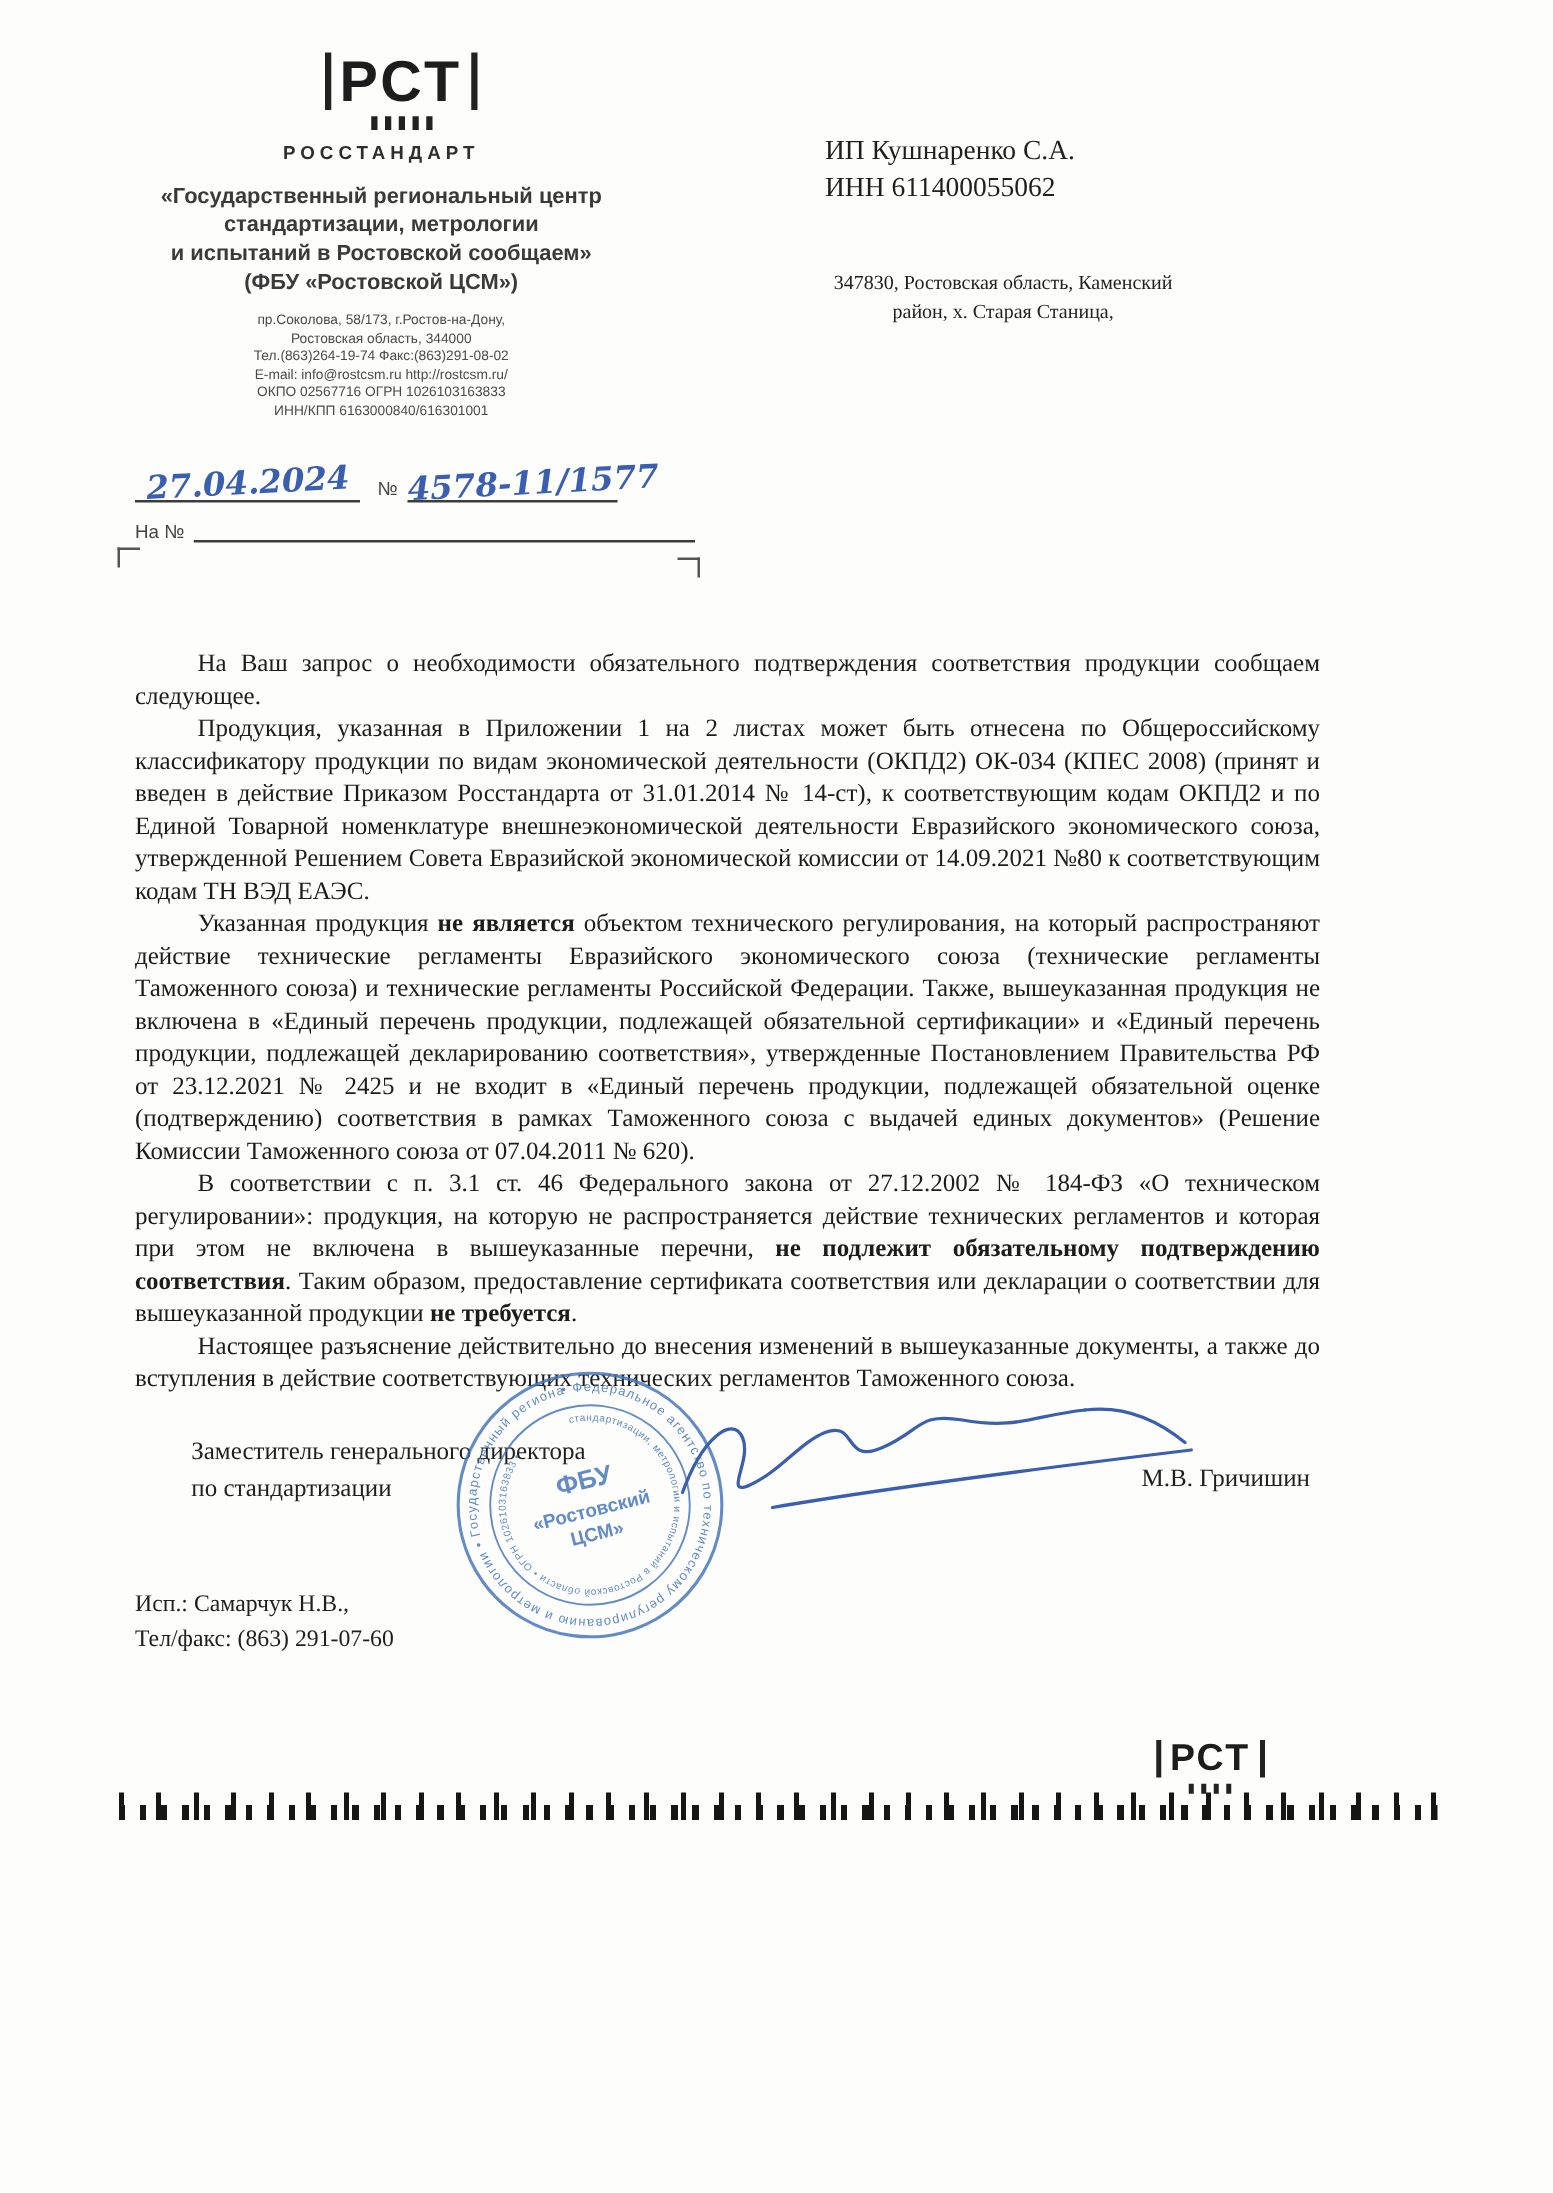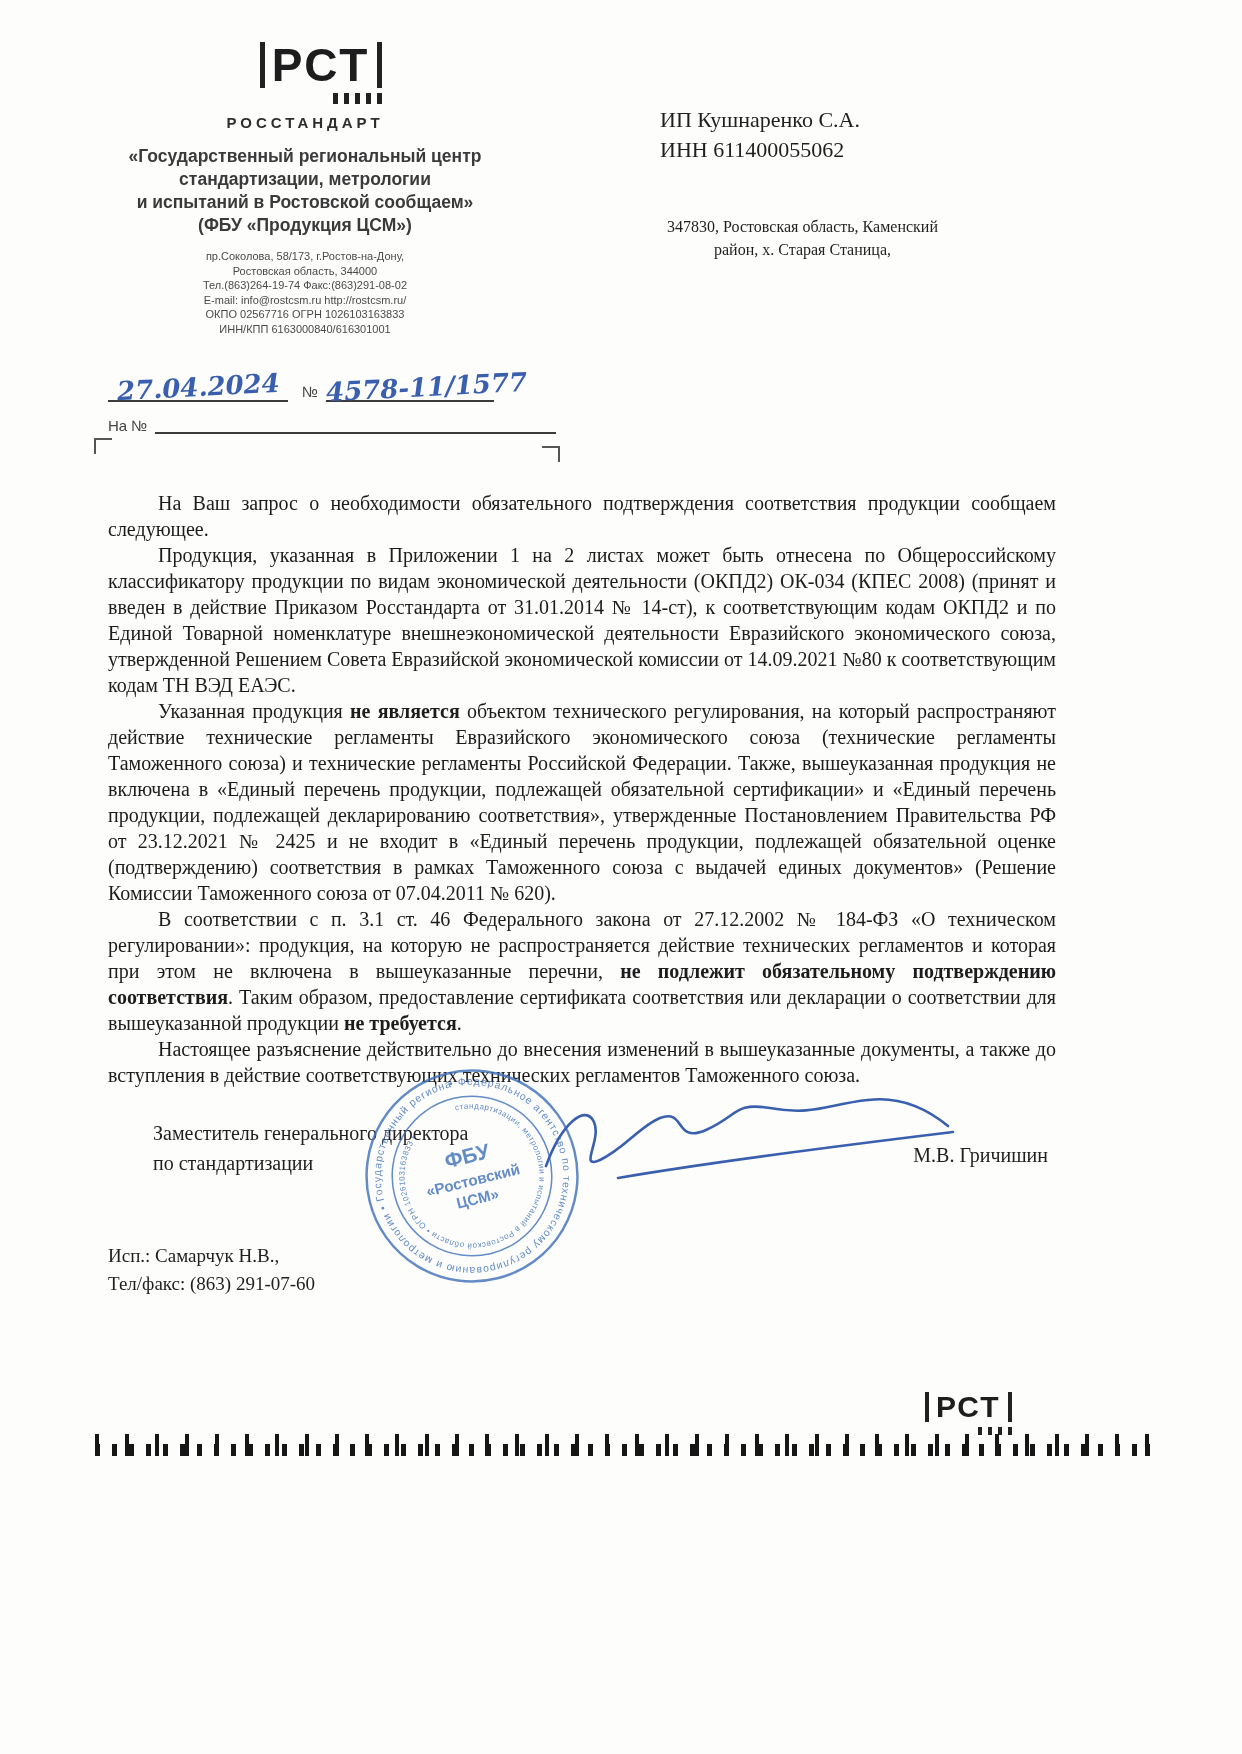--- a/index.html
+++ b/index.html
@@ -11,7 +11,7 @@
   
   .header-left{position:absolute;left:90px;top:42px;width:430px;text-align:center;
     font-family:"Liberation Sans",sans-serif;color:#3c3c3c;}
-  .rst-logo{display:inline-flex;flex-direction:column;align-items:flex-end;padding-left:32px;}
+  .rst-logo{display:inline-flex;flex-direction:column;align-items:center;padding-left:32px;}
   .rst-row{display:flex;align-items:stretch;gap:7px;}
   .rst-bar{width:5px;background:#222;}
   .rst-word{font-weight:bold;font-size:46px;line-height:1;letter-spacing:3px;color:#1d1d1d;

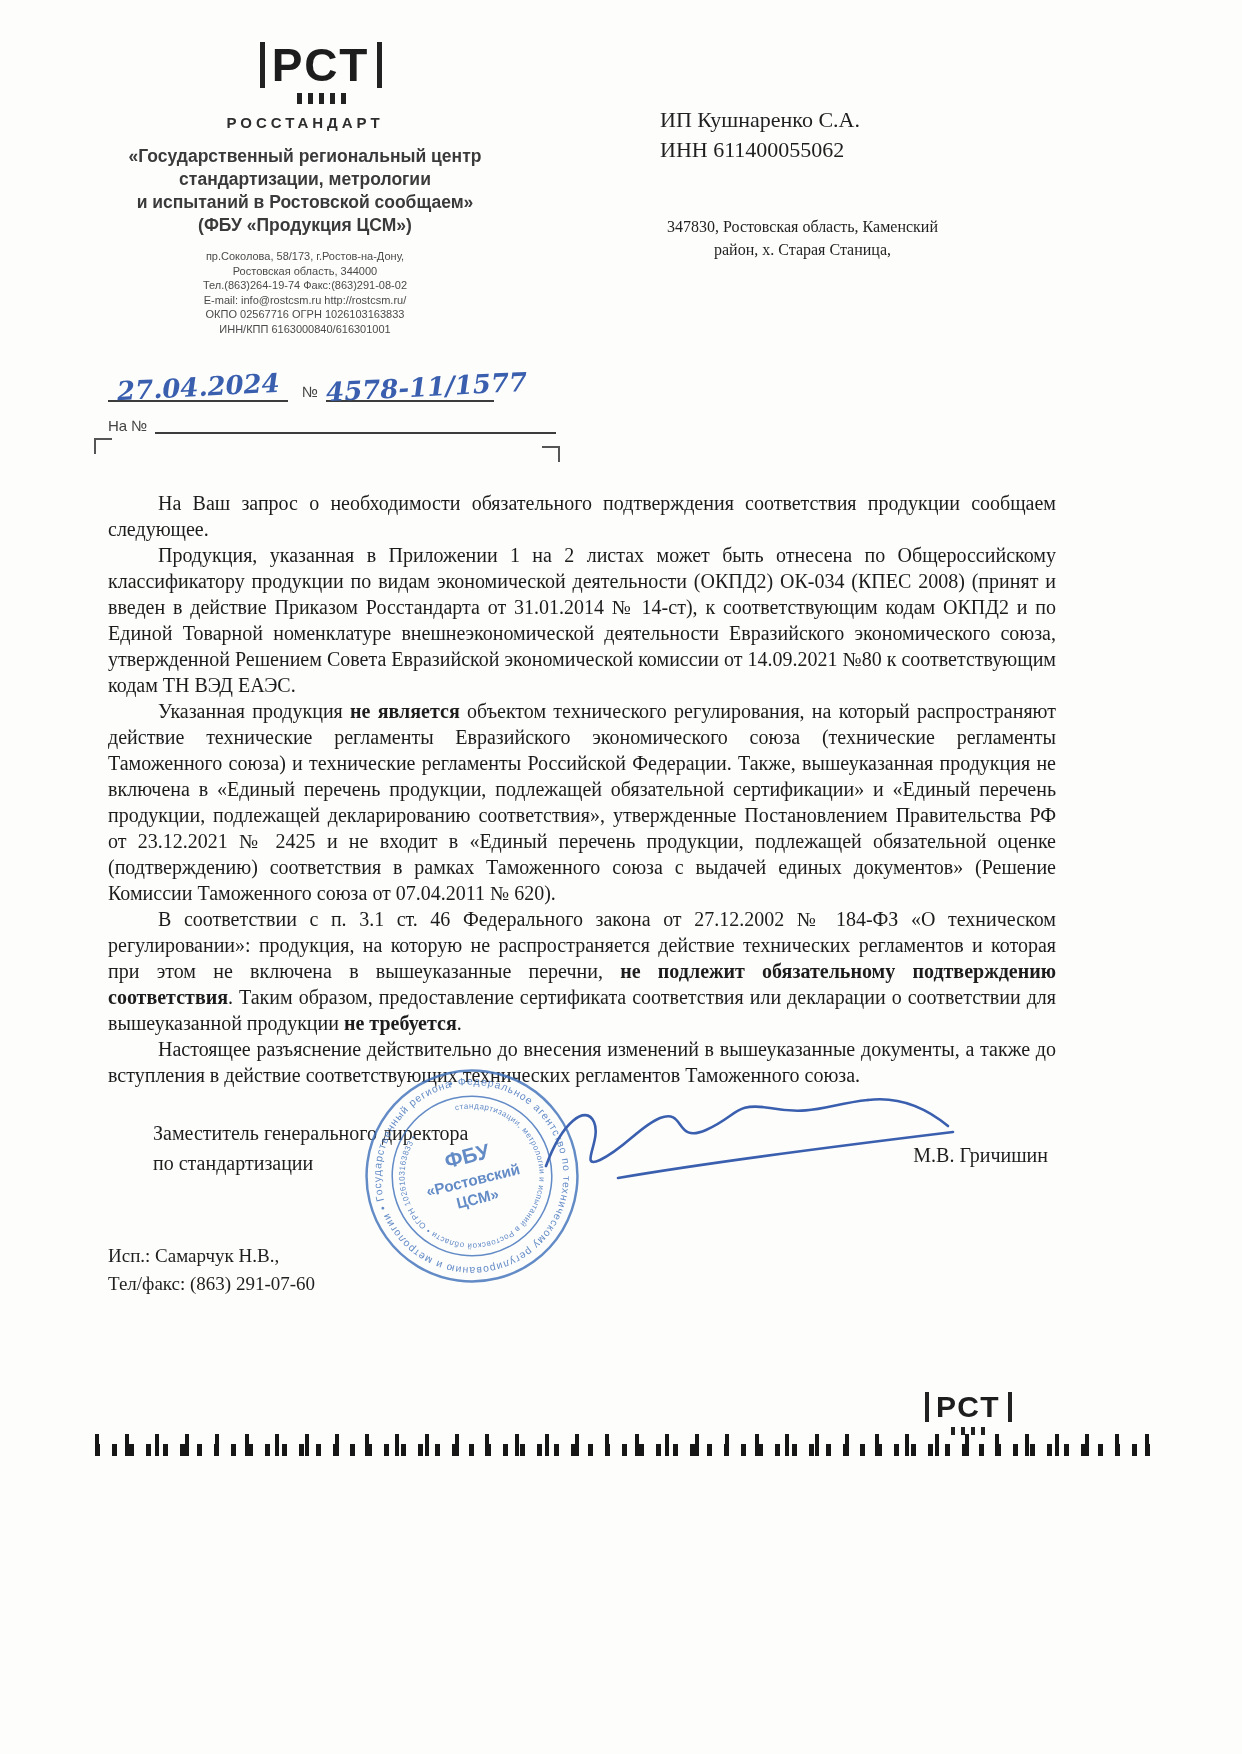--- a/index.html
+++ b/index.html
@@ -93,7 +93,7 @@
       <div>«Государственный региональный центр</div>
       <div>стандартизации, метрологии</div>
       <div>и испытаний в Ростовской сообщаем»</div>
-      <div>(ФБУ «Продукция ЦСМ»)</div>
+      <div>(ФБУ «Ростовской ЦСМ»)</div>
     </div>
     <div class="addr">
       <div>пр.Соколова, 58/173, г.Ростов-на-Дону,</div>

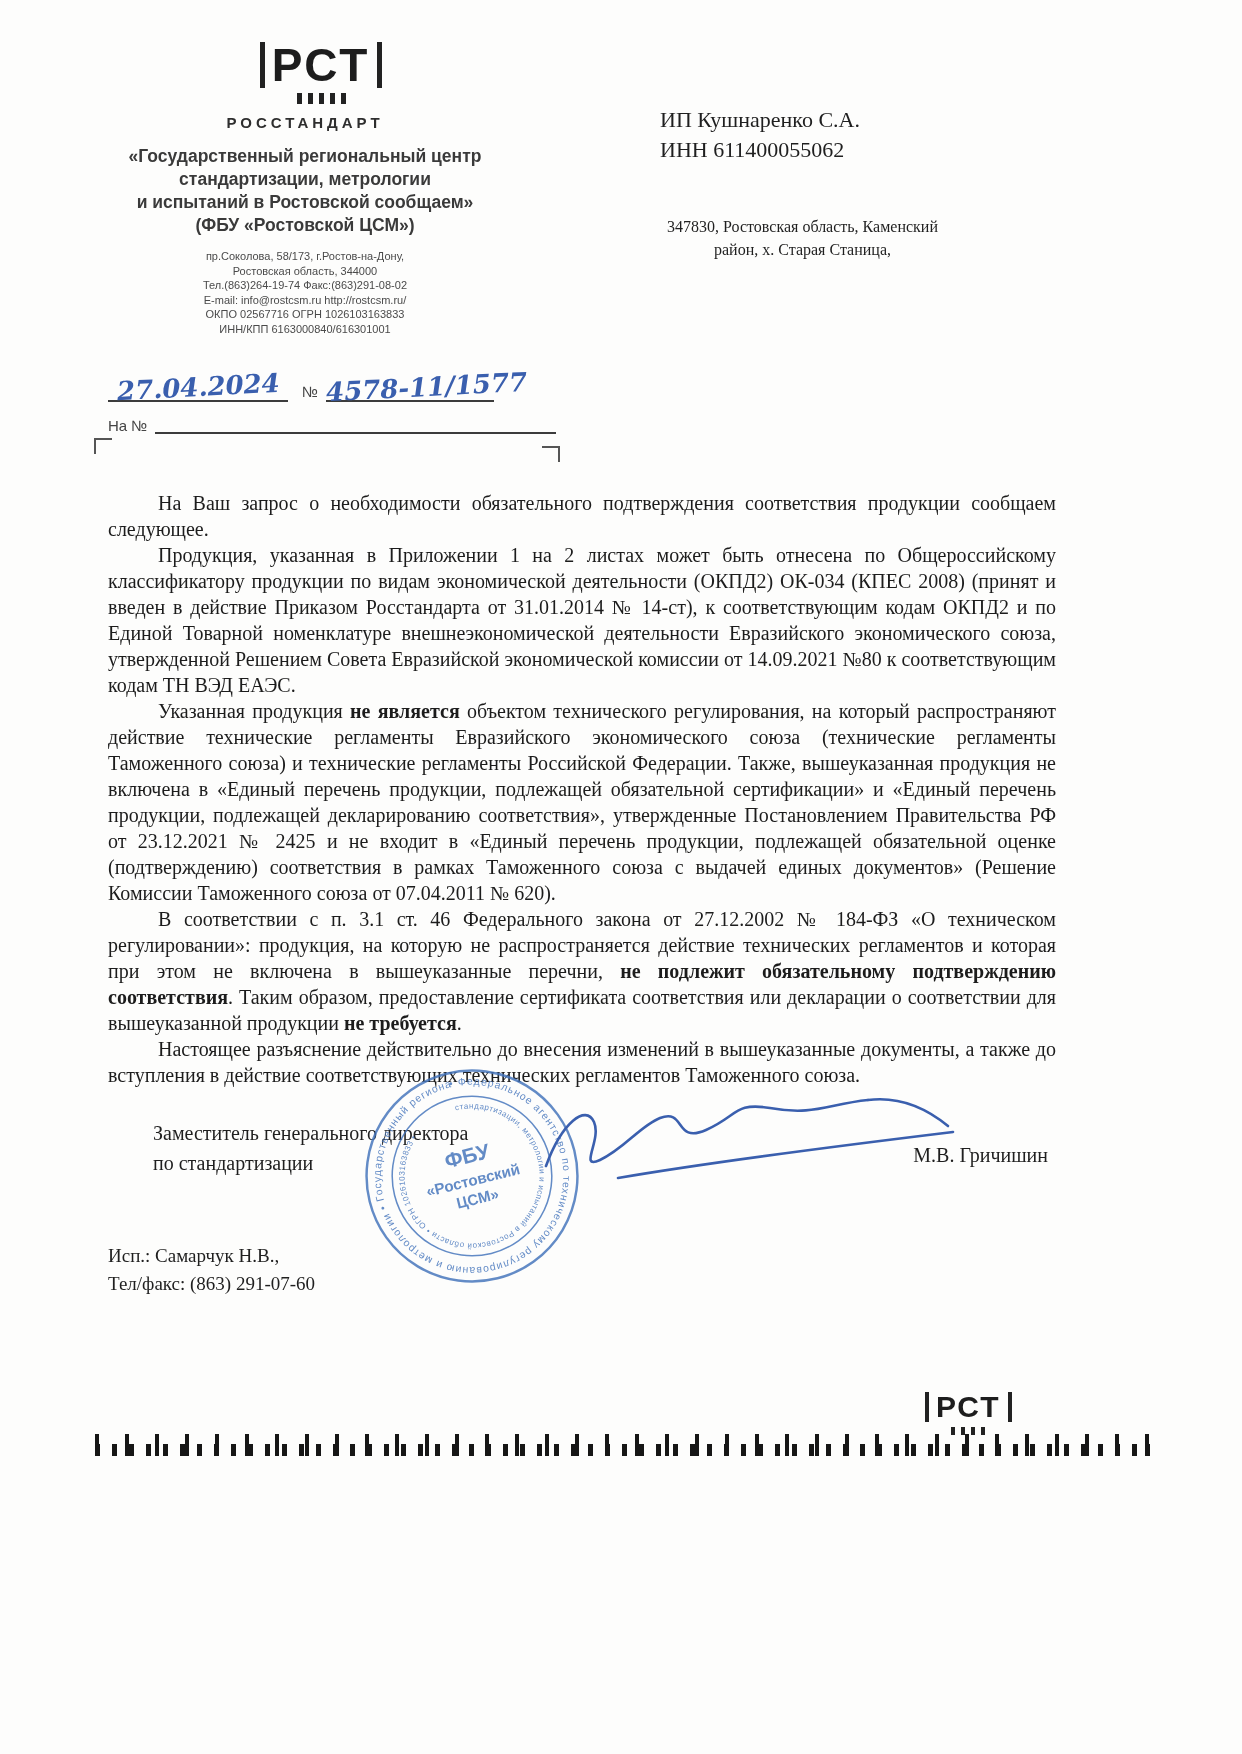--- a/index.html
+++ b/index.html
@@ -45,7 +45,7 @@
   .addressee-name{padding-left:95px;}
   .addressee-addr{margin-top:52px;text-align:center;font-size:16px;line-height:1.4;}
   
-  .content{position:absolute;left:108px;top:490px;width:948px;}
+  .content{position:absolute;left:108px;top:518px;width:948px;}
   .body-para{margin:0;text-indent:50px;font-size:20px;line-height:26px;text-align:justify;color:#1c1c1c;}
   .bold{font-weight:bold;}
   

